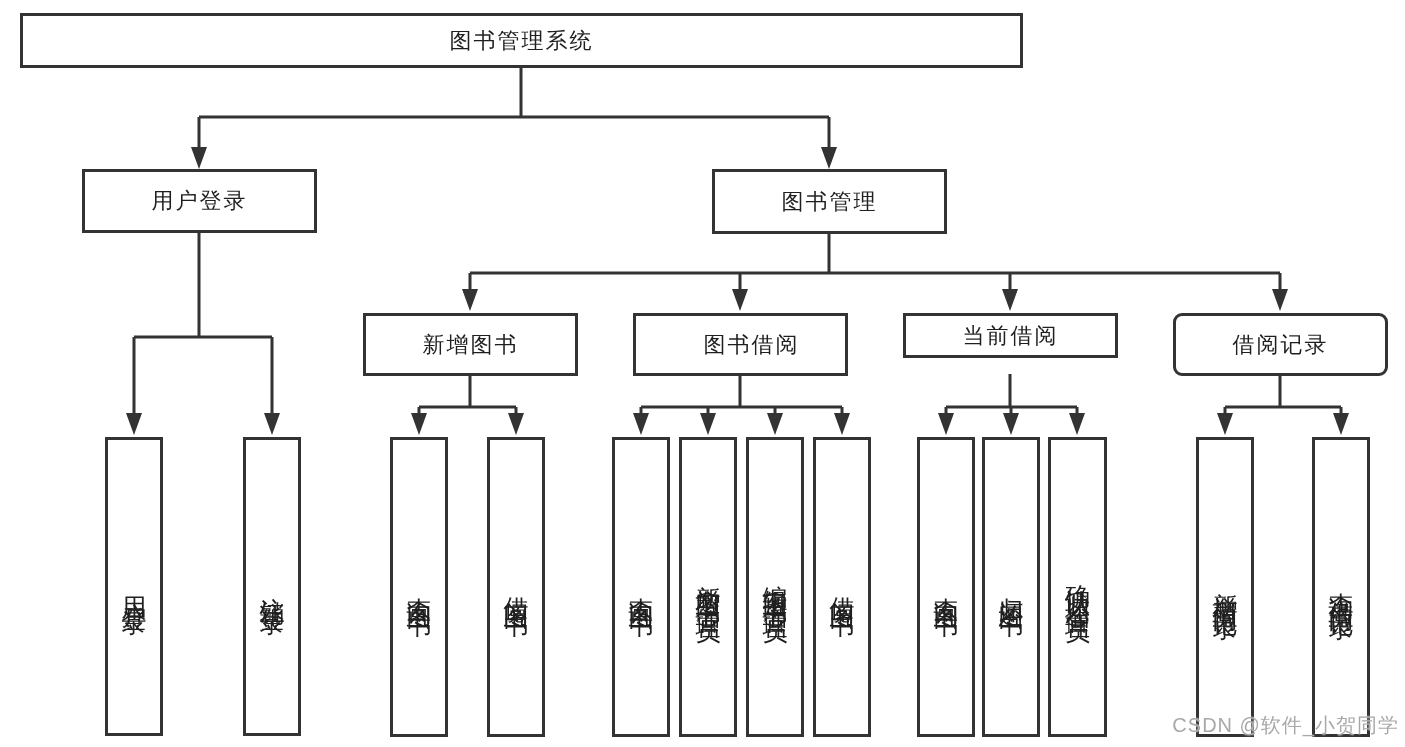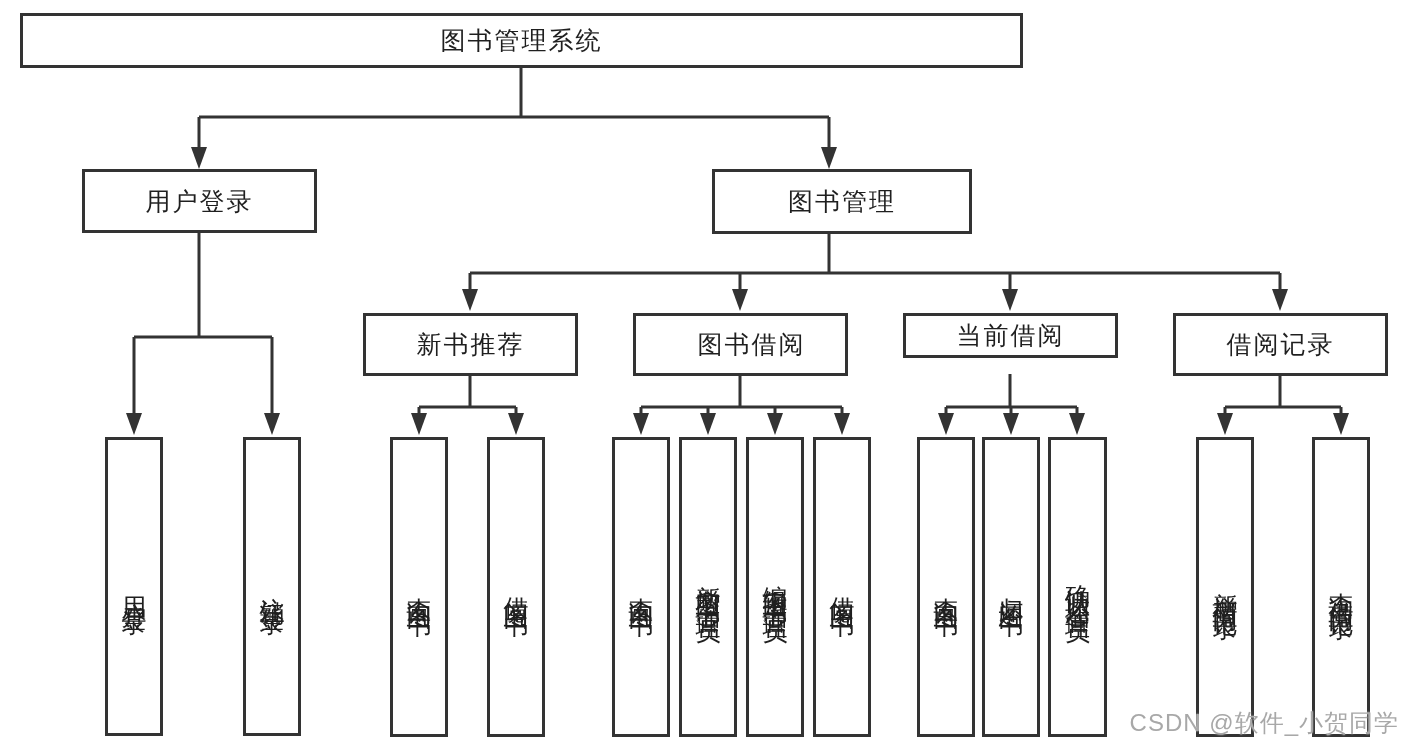--- a/index.html
+++ b/index.html
@@ -18,7 +18,7 @@
     border:3px solid #333333;
     display:flex;align-items:center;justify-content:center;
     color:#1f1f1f;
-    font-size:25px;
+    font-size:22px;
     letter-spacing:2px;
     white-space:nowrap;
   }

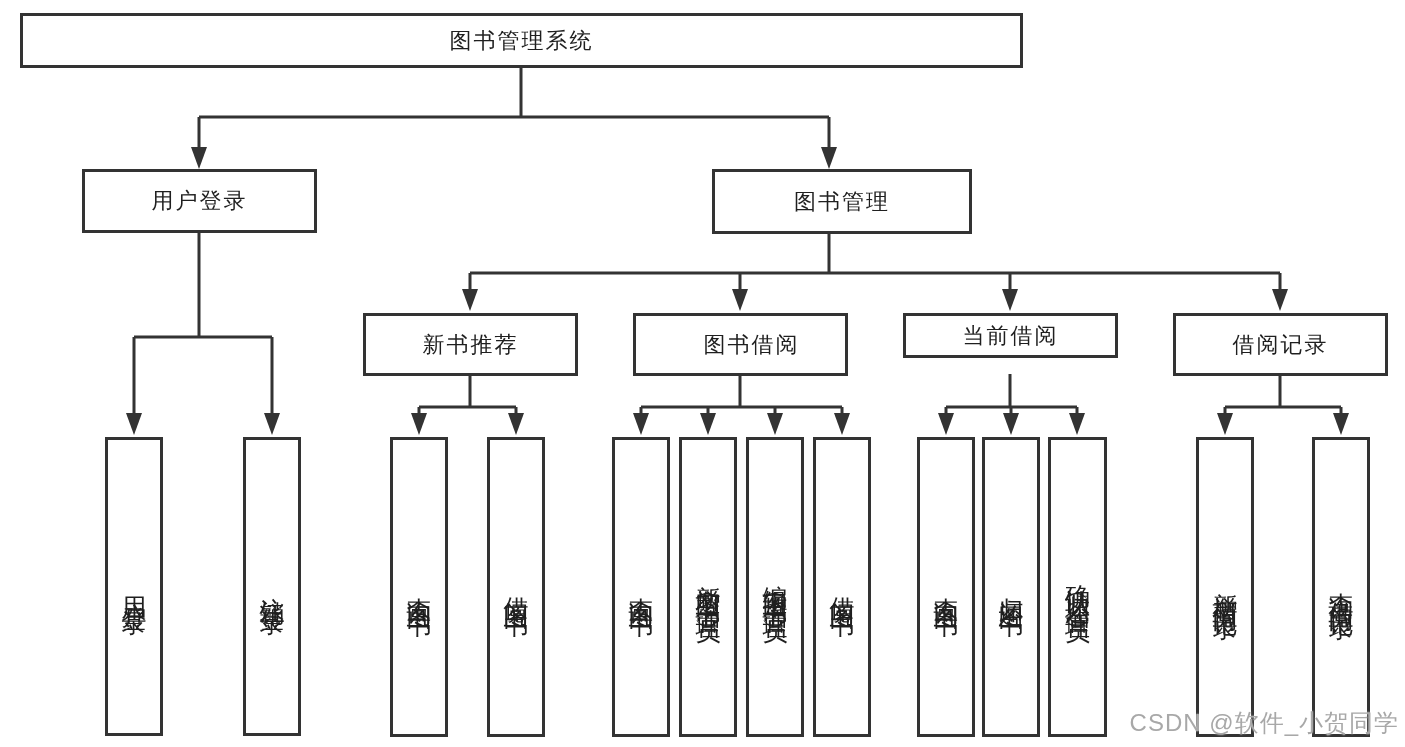--- a/index.html
+++ b/index.html
@@ -103,7 +103,7 @@
   <div class="box" style="left: 82px; top: 169px; width: 235px; height: 64px; border-color: rgb(51, 51, 51); color: rgb(31, 31, 31);">
     <span>用户登录</span>
   </div>
-  <div class="box" style="left: 712px; top: 169px; width: 260px; height: 65px; border-color: rgb(51, 51, 51); color: rgb(31, 31, 31); align-items: center;">
+  <div class="box" style="left: 712px; top: 169px; width: 235px; height: 65px; border-color: rgb(51, 51, 51); color: rgb(31, 31, 31); align-items: center;">
     <span>图书管理</span>
   </div>
 

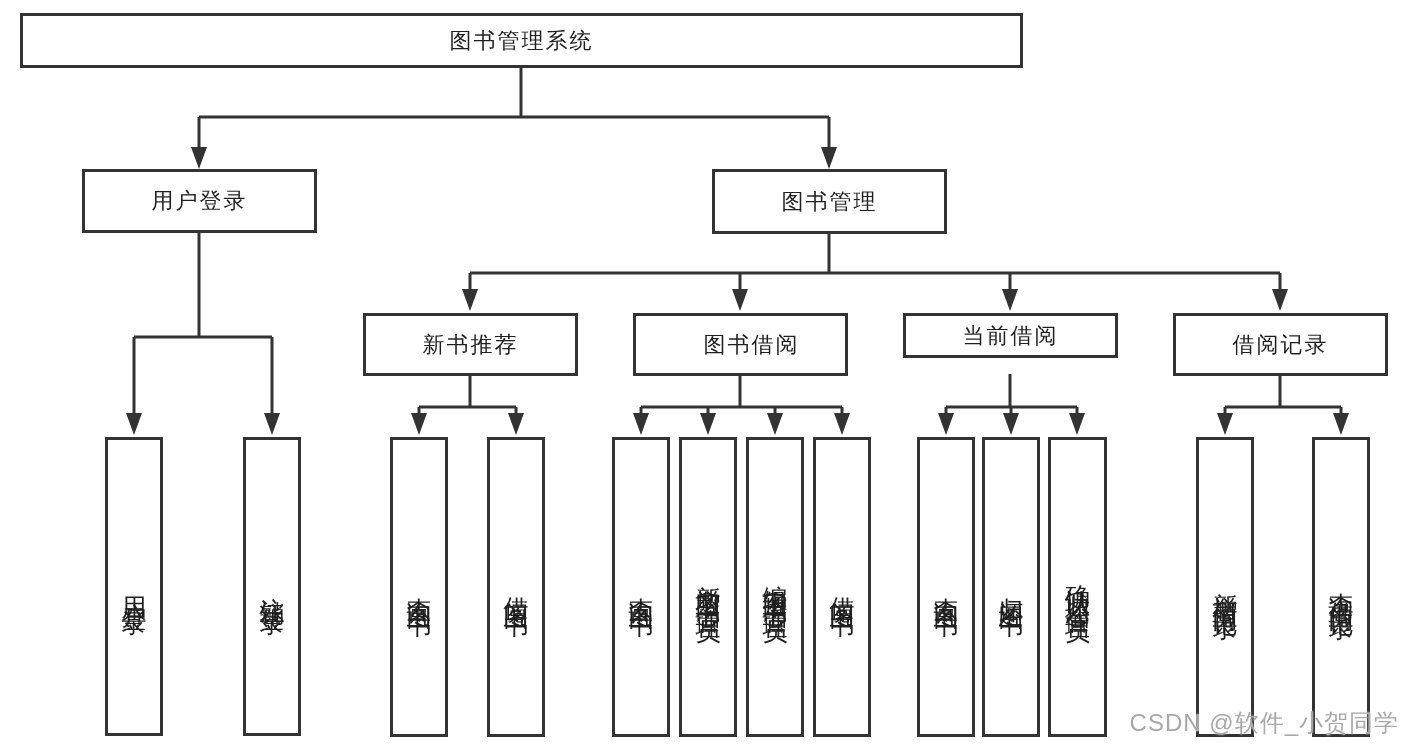--- a/index.html
+++ b/index.html
@@ -108,7 +108,7 @@
   </div>
 
   <div class="box" style="left: 363px; top: 313px; width: 215px; height: 63px; border-color: rgb(51, 51, 51); color: rgb(31, 31, 31);">
-    <span>新书推荐</span>
+    <span>新增图书</span>
   </div>
   <div class="box" style="left: 633px; top: 313px; width: 215px; height: 63px; border-color: rgb(51, 51, 51); color: rgb(31, 31, 31); padding-left: 22px;">
     <span>图书借阅</span>

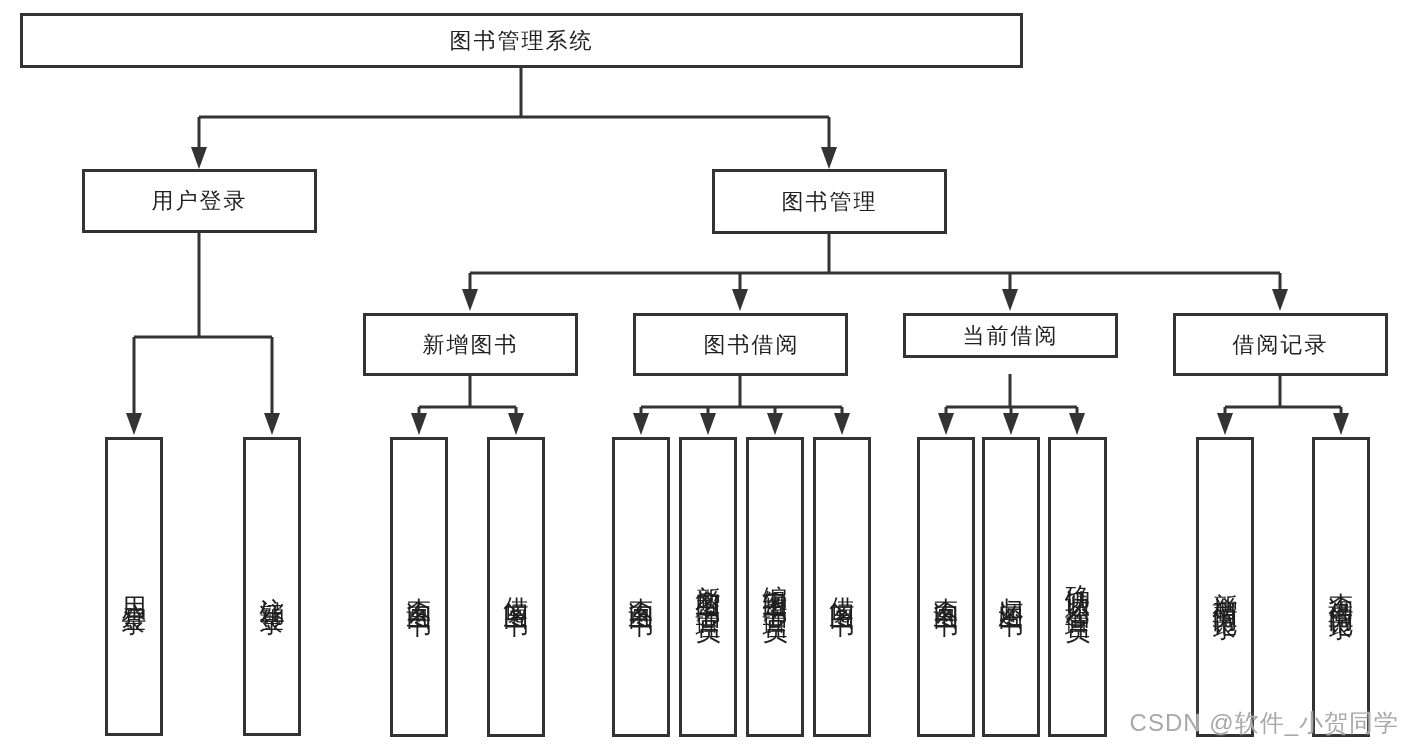--- a/index.html
+++ b/index.html
@@ -116,7 +116,7 @@
   <div class="box" style="left: 903px; top: 313px; width: 215px; height: 45px; border-color: rgb(51, 51, 51); color: rgb(31, 31, 31);">
     <span>当前借阅</span>
   </div>
-  <div class="box" style="left: 1173px; top: 313px; width: 215px; height: 63px; border-color: rgb(51, 51, 51); color: rgb(31, 31, 31);">
+  <div class="box" style="left: 1173px; top: 313px; width: 215px; height: 63px; border-color: rgb(51, 51, 51); color: rgb(31, 31, 31); border-radius: 9px;">
     <span>借阅记录</span>
   </div>
 

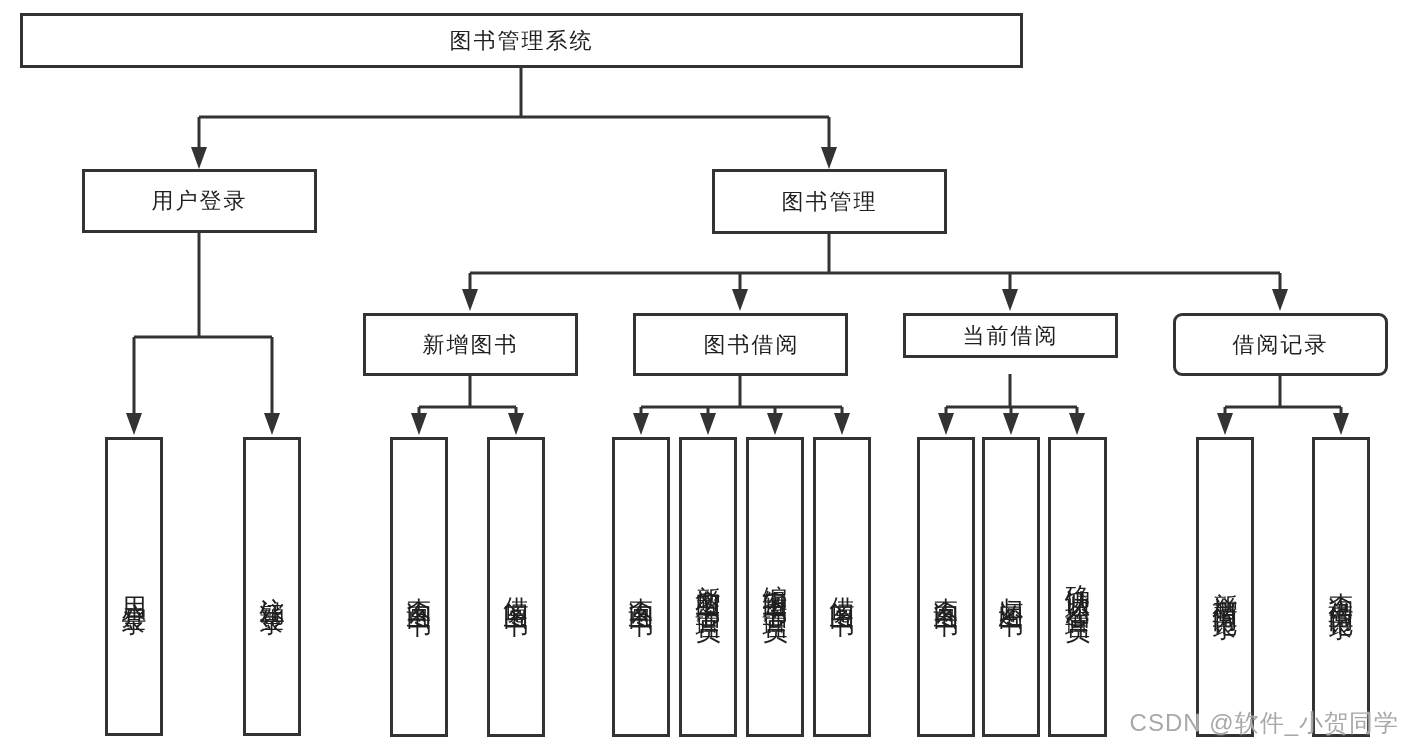--- a/index.html
+++ b/index.html
@@ -36,7 +36,7 @@
   #watermark{
     position:absolute;
     right:6px;bottom:8px;
-    font-size:24px;
+    font-size:20px;
     color:rgba(168,168,168,0.92);
     letter-spacing:1px;
     text-shadow:0 0 2px #ffffff;

